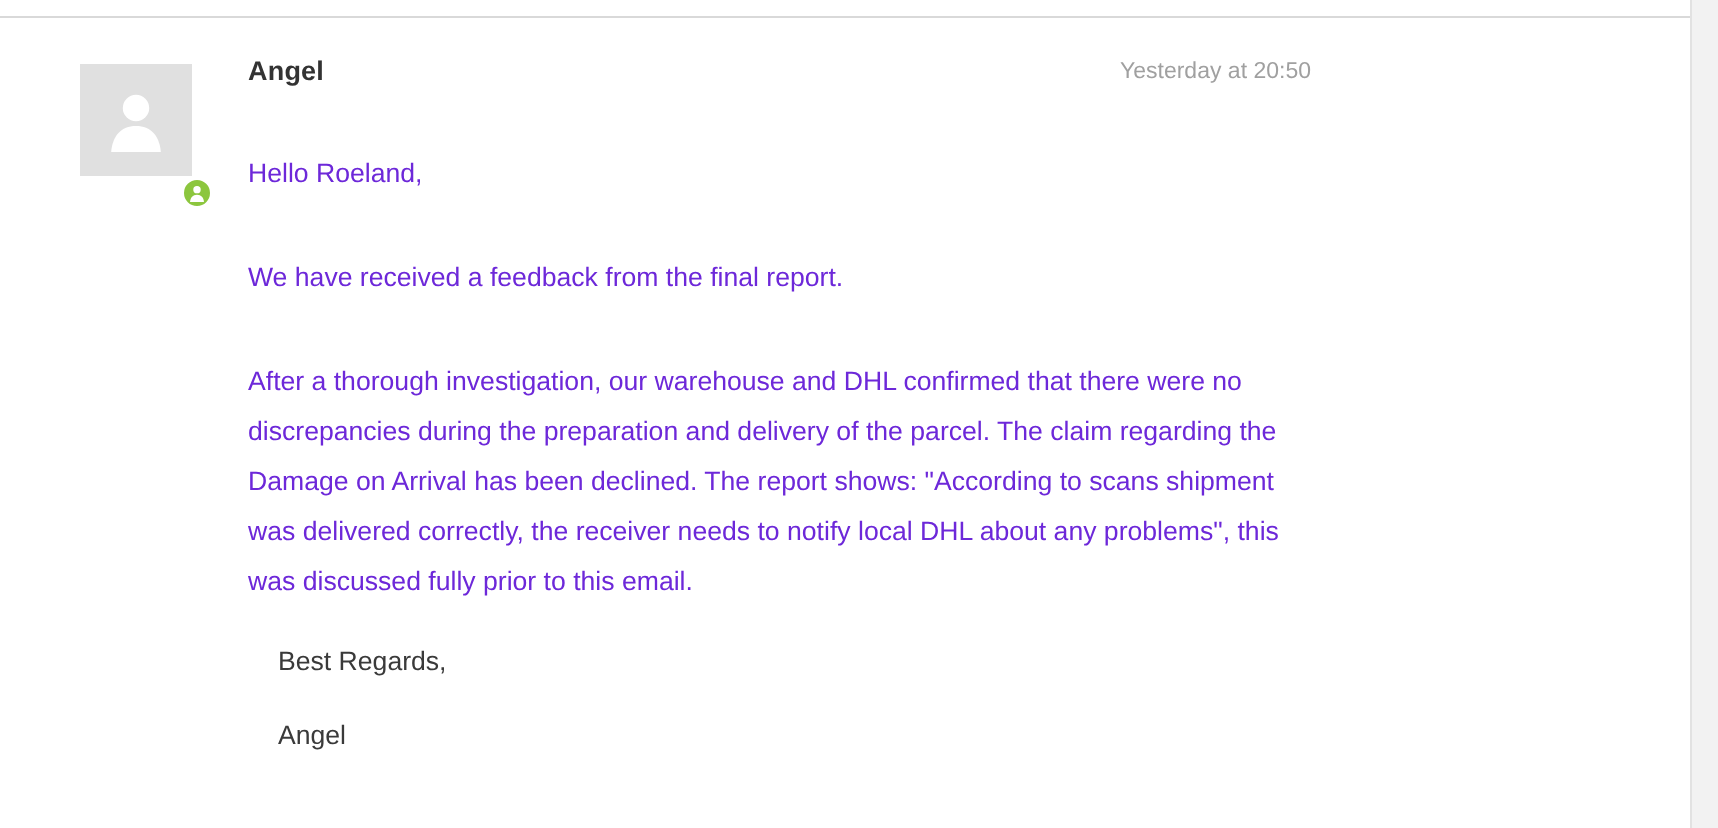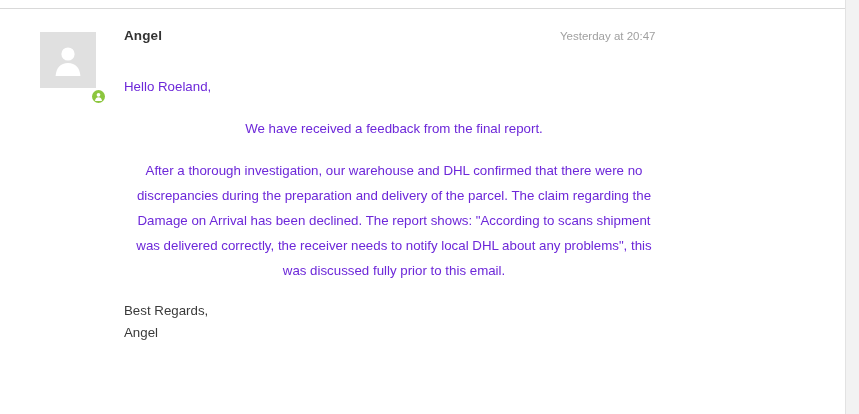--- a/index.html
+++ b/index.html
@@ -136,7 +136,7 @@
   <div class="body-col">
     <div class="head-row">
       <div class="sender">Angel</div>
-      <div class="timestamp">Yesterday at 20:47</div>
+      <div class="timestamp">Yesterday at 20:50</div>
     </div>
 
     <p class="para p-greeting">Hello Roeland,</p>

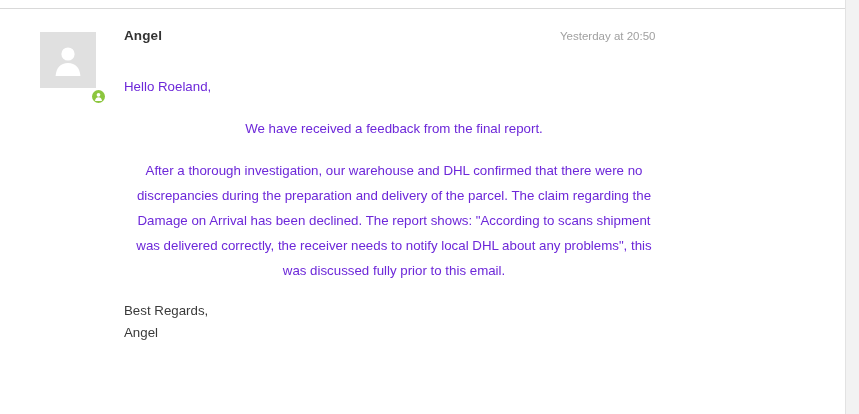--- a/index.html
+++ b/index.html
@@ -107,7 +107,7 @@
     width: 540px;
   }
   .p-greeting { margin-top: 24px; }
-  .p-gap { margin-top: 17px; text-align: center; }
+  .p-gap { margin-top: 27px; }
   .sig-line { font-size: 13.3px; line-height: 22px; color: #3a3a3a; margin: 0; }
   .sig-block { margin-top: 17px; }
 </style>

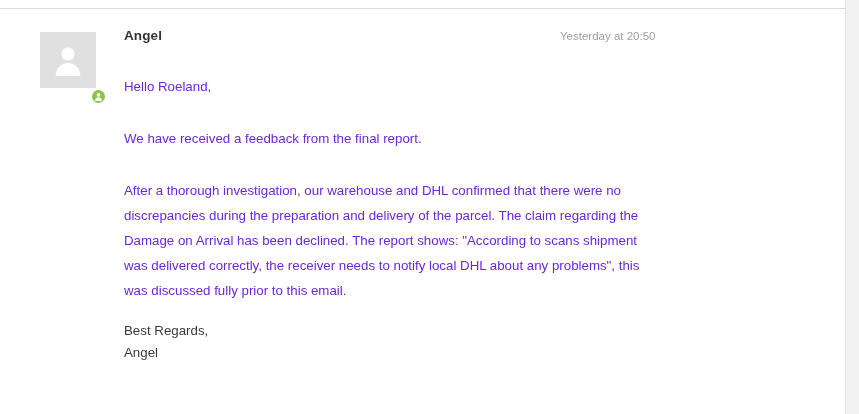--- a/index.html
+++ b/index.html
@@ -108,7 +108,7 @@
   }
   .p-greeting { margin-top: 24px; }
   .p-gap { margin-top: 27px; }
-  .sig-line { font-size: 13.3px; line-height: 22px; color: #3a3a3a; margin: 0; }
+  .sig-line { font-size: 13.3px; line-height: 22px; color: #3a3a3a; margin: 15px; }
   .sig-block { margin-top: 17px; }
 </style>
 </head>

